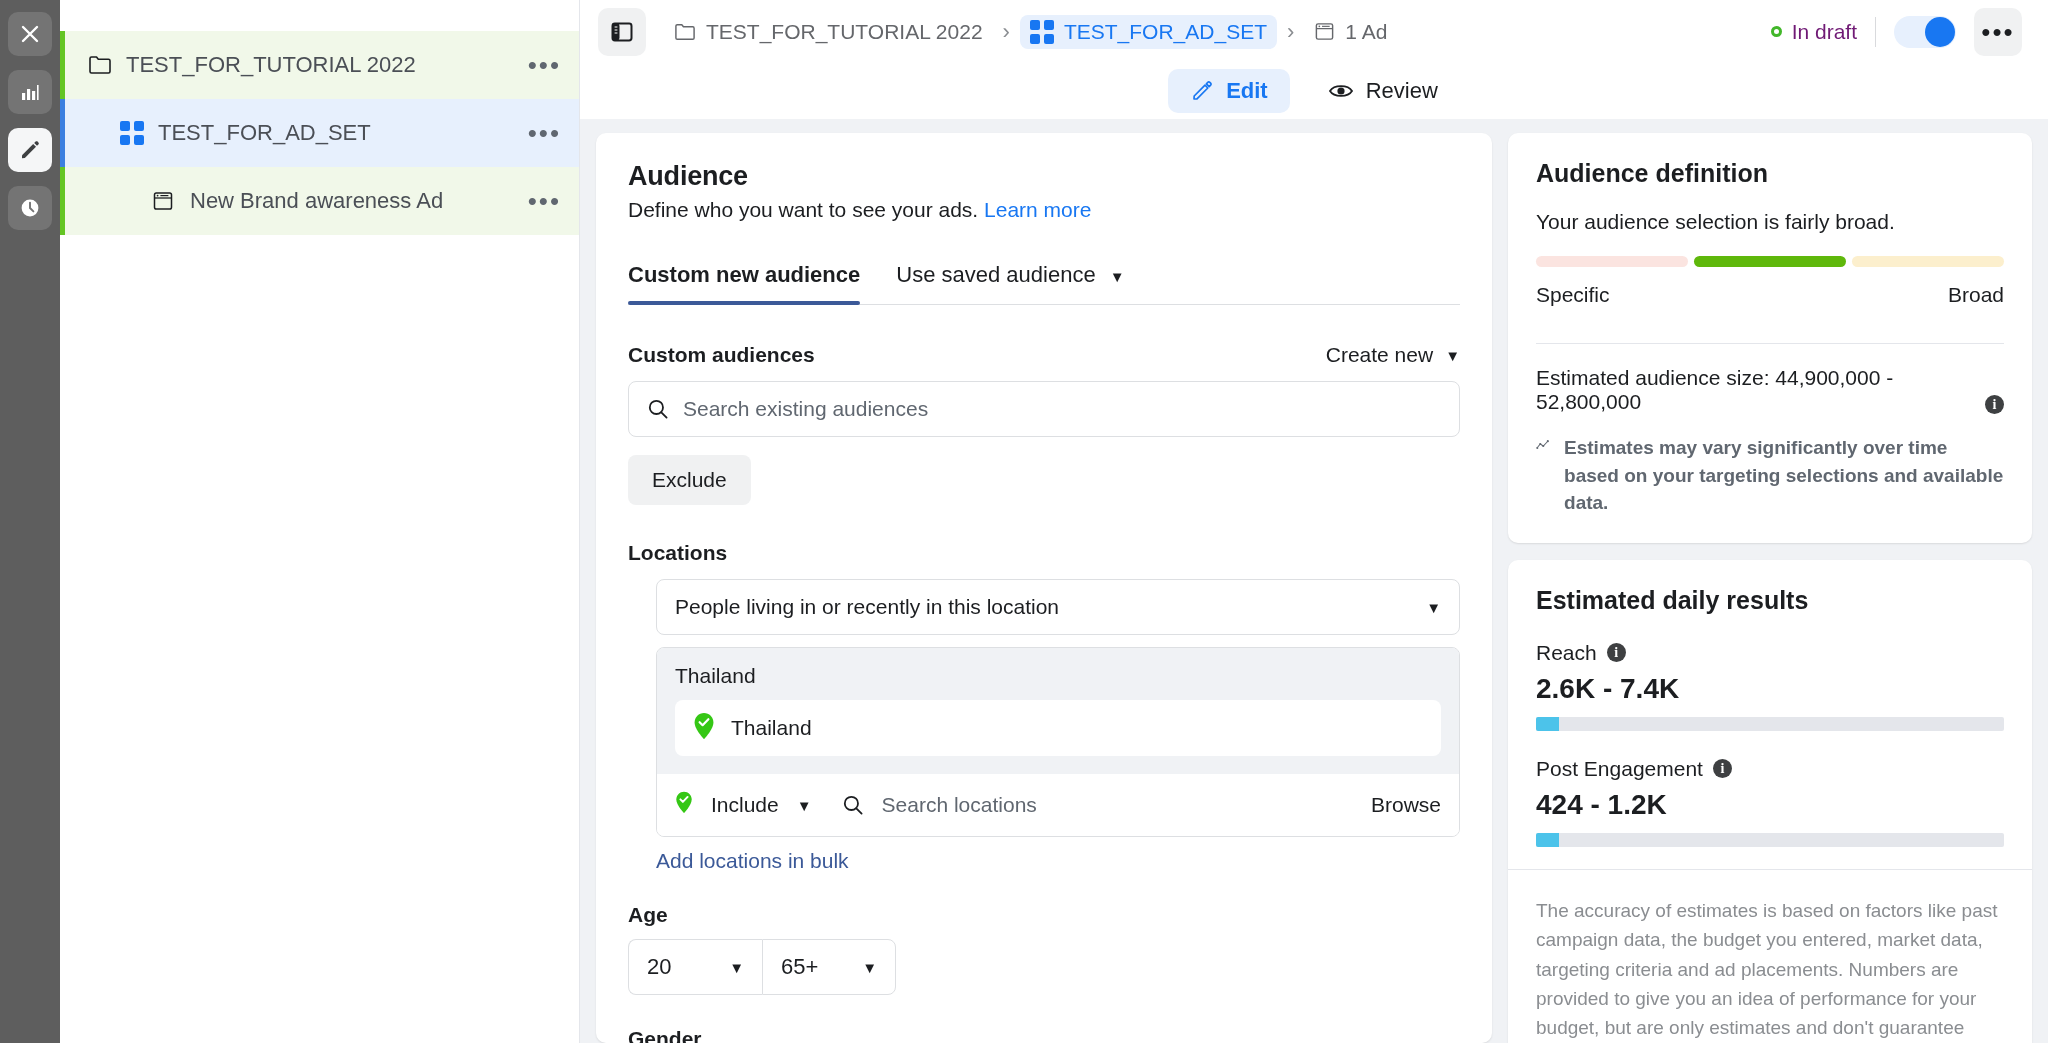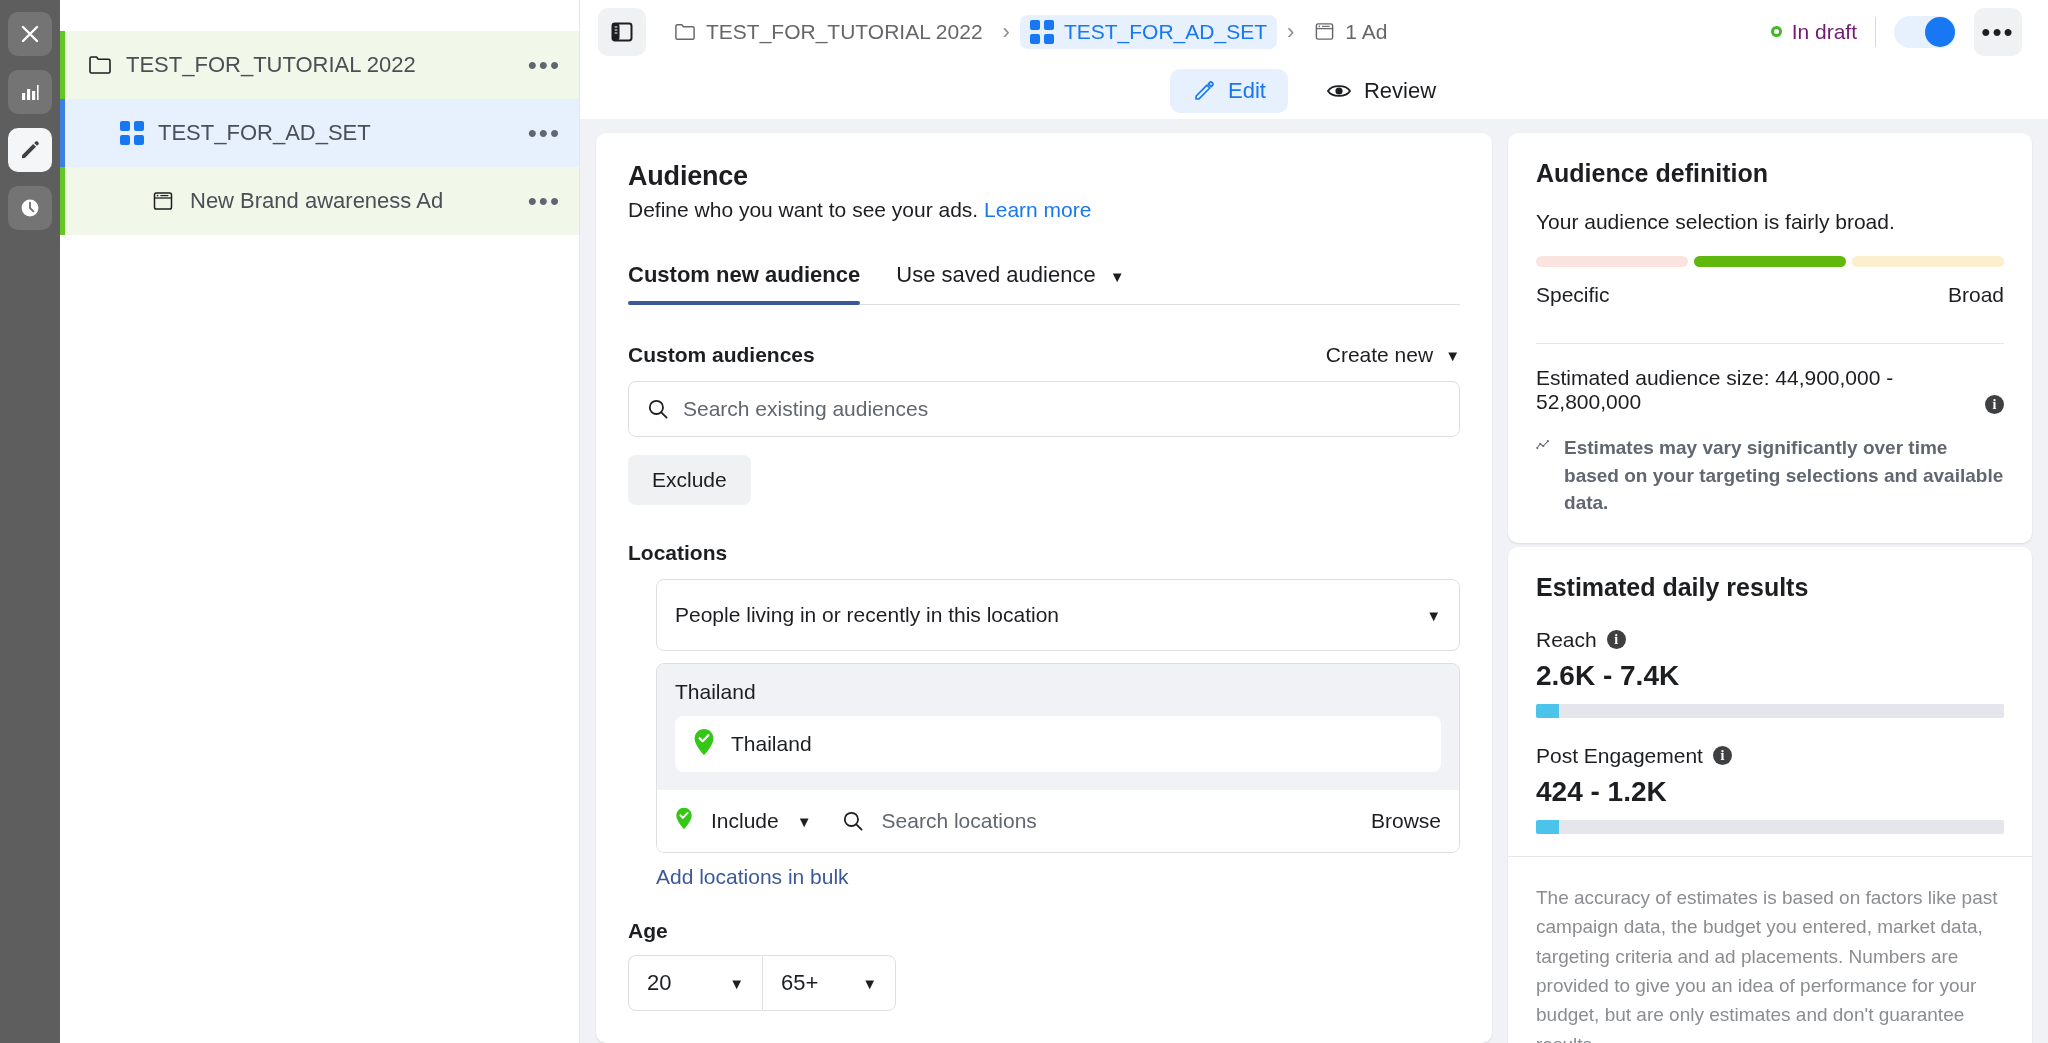--- a/index.html
+++ b/index.html
@@ -119,7 +119,7 @@
     padding: 9px 22px; border-radius: 10px; cursor: pointer;
     font-size: 22px; color: #1c1e21;
   }
-  .mode.active { background: #e7f0fd; color: #1877f2; font-weight: normal; }
+  .mode.active { background: #e7f0fd; color: #1877f2; font-weight: bold; }
 
   
   .body { flex: 1 1 auto; display: flex; background: #f0f2f5; min-height: 0; padding: 14px 16px 0 16px; gap: 16px; overflow: hidden; }

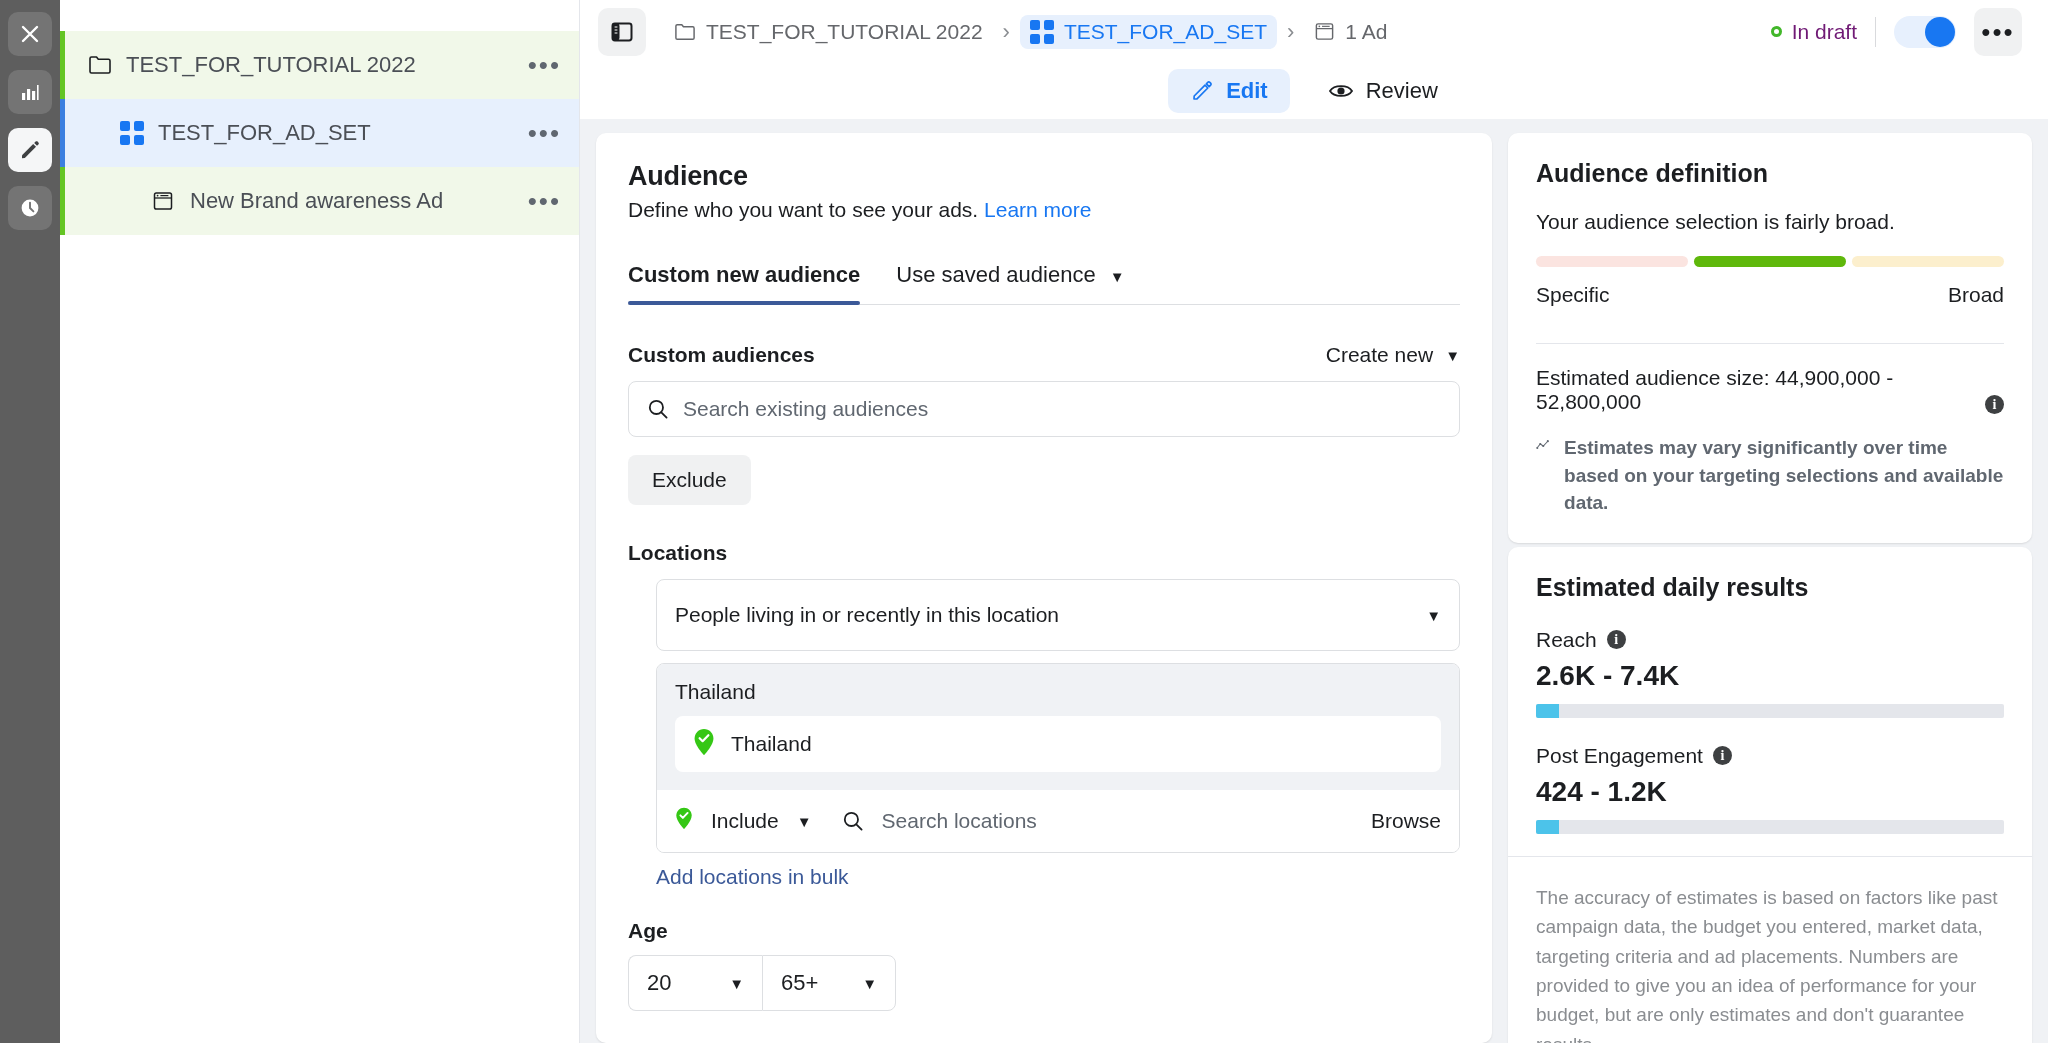--- a/index.html
+++ b/index.html
@@ -129,7 +129,7 @@
     box-shadow: 0 1px 2px rgba(0,0,0,0.10);
   }
   .form-card { flex: 1 1 auto; padding: 28px 32px 0 32px; min-width: 0; overflow: hidden; }
-  .side-col { width: 524px; flex: 0 0 524px; display: flex; flex-direction: column; gap: 4px; }
+  .side-col { width: 524px; flex: 0 0 524px; display: flex; flex-direction: column; gap: 17px; }
 
   h2.sec-title { font-size: 27px; color: #1c1e21; font-weight: bold; letter-spacing: -.2px; }
   .sec-sub { font-size: 21px; color: #1c1e21; margin-top: 6px; }

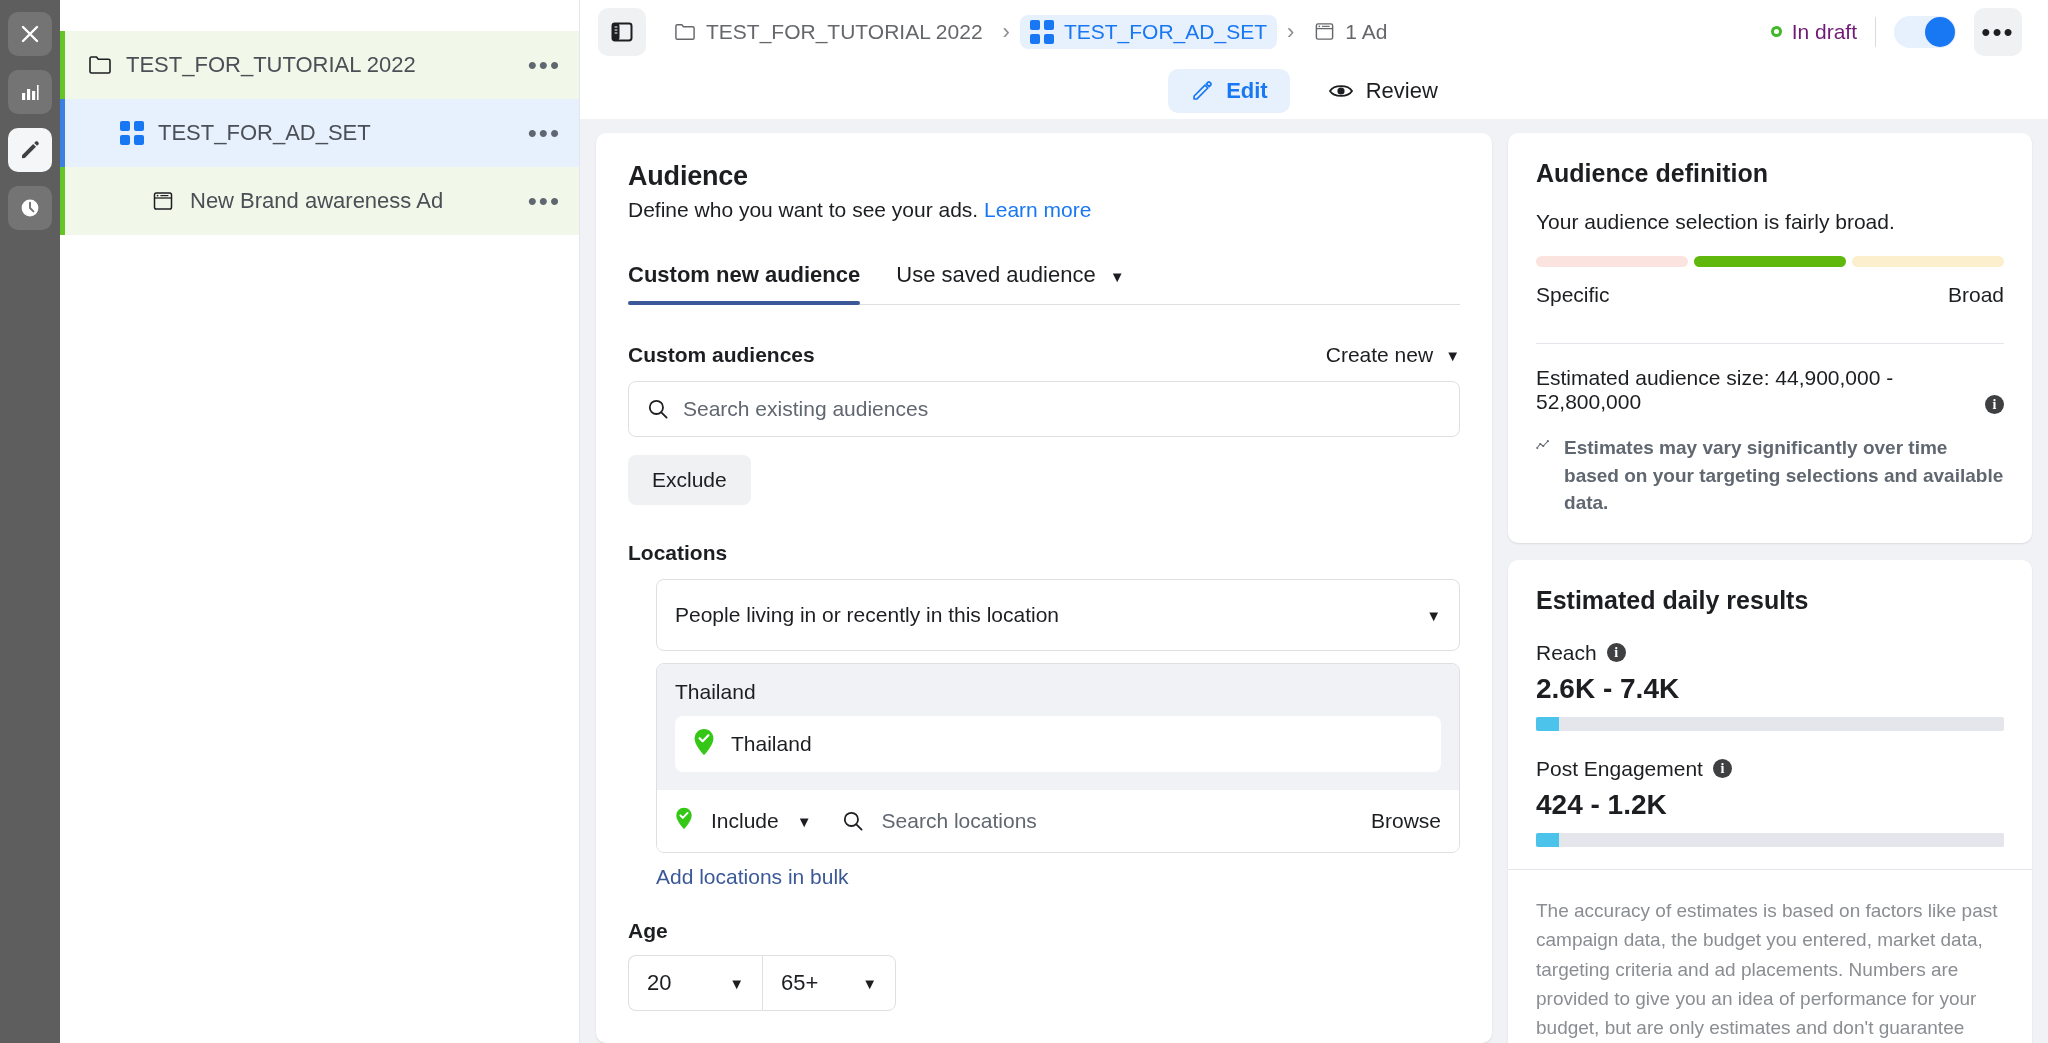--- a/index.html
+++ b/index.html
@@ -162,7 +162,7 @@
   }
 
   .select {
-    height: 72px; border: 1px solid #dddfe2; border-radius: 8px;
+    height: 56px; border: 1px solid #dddfe2; border-radius: 8px;
     display: flex; align-items: center; justify-content: space-between;
     padding: 0 18px; font-size: 21px; color: #1c1e21; background: #fff; cursor: pointer;
   }

